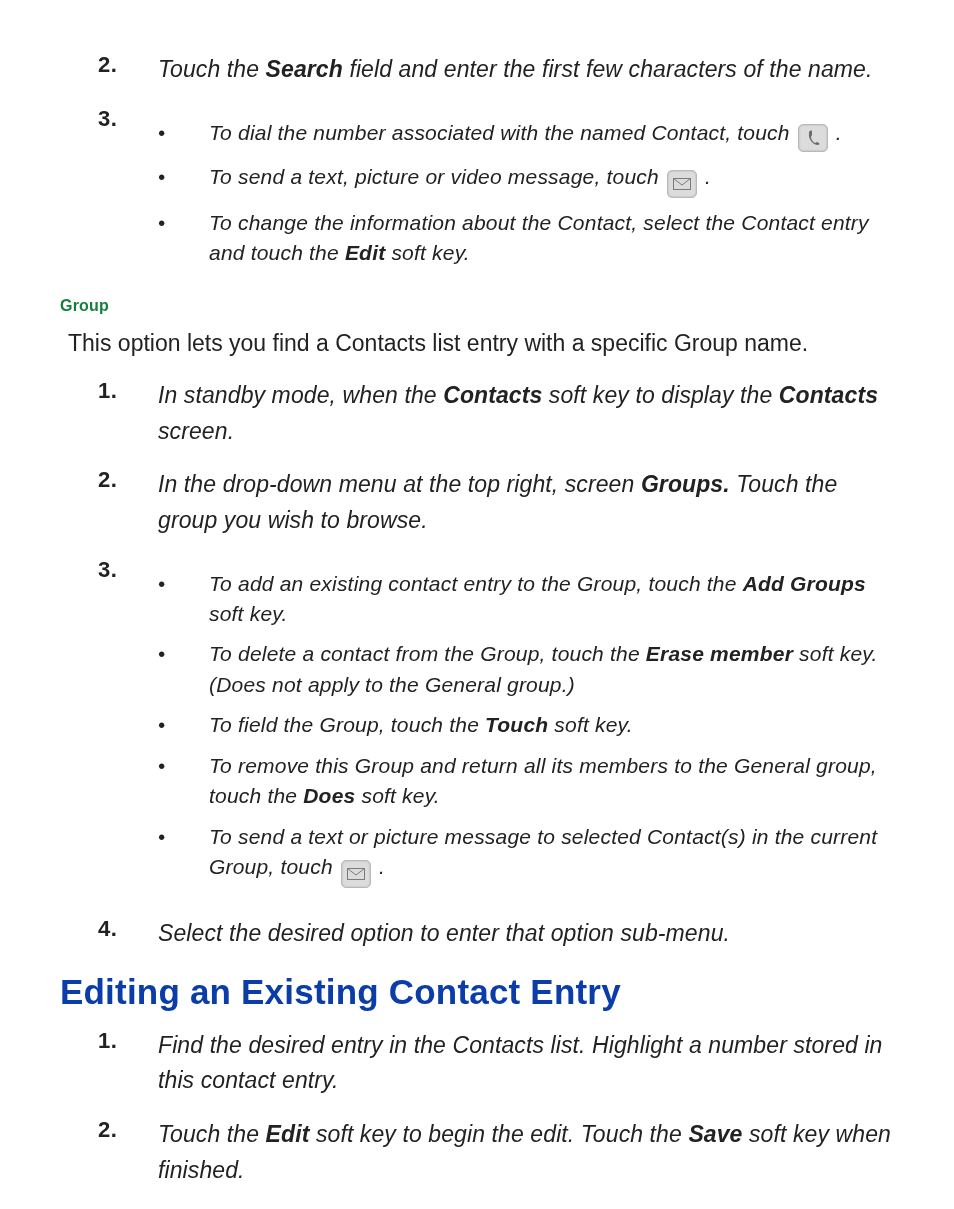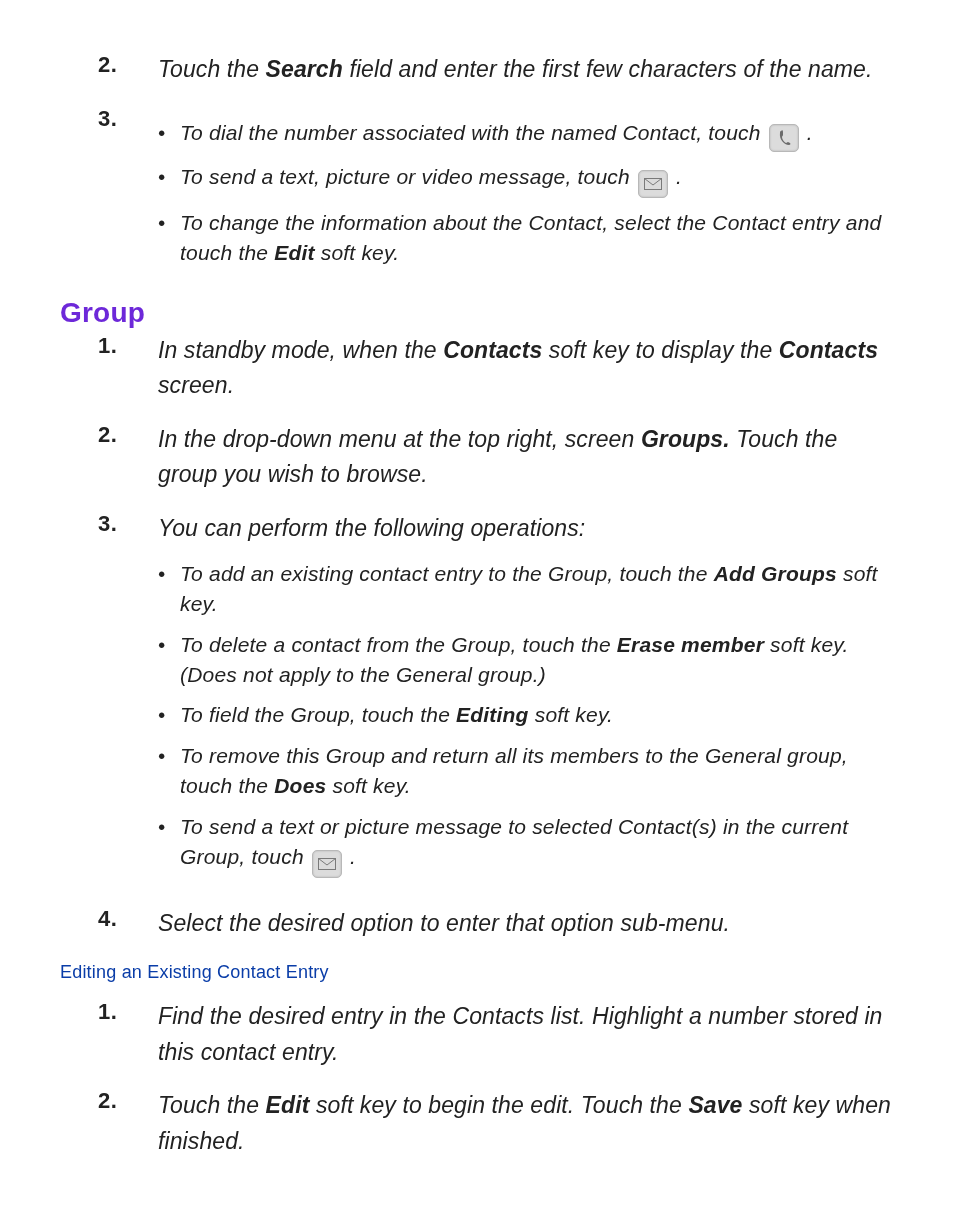--- a/index.html
+++ b/index.html
@@ -57,7 +57,7 @@
     font-size: 20px;
     padding-top: 1px;
   }
-  .bullet .btext { flex: 1; }
+  .bullet .btext { flex: 1; margin-left: 29px; }
   .cond-bold {
     font-weight: 700;
     font-family: "Arial Narrow", "Helvetica Neue", Arial, sans-serif;

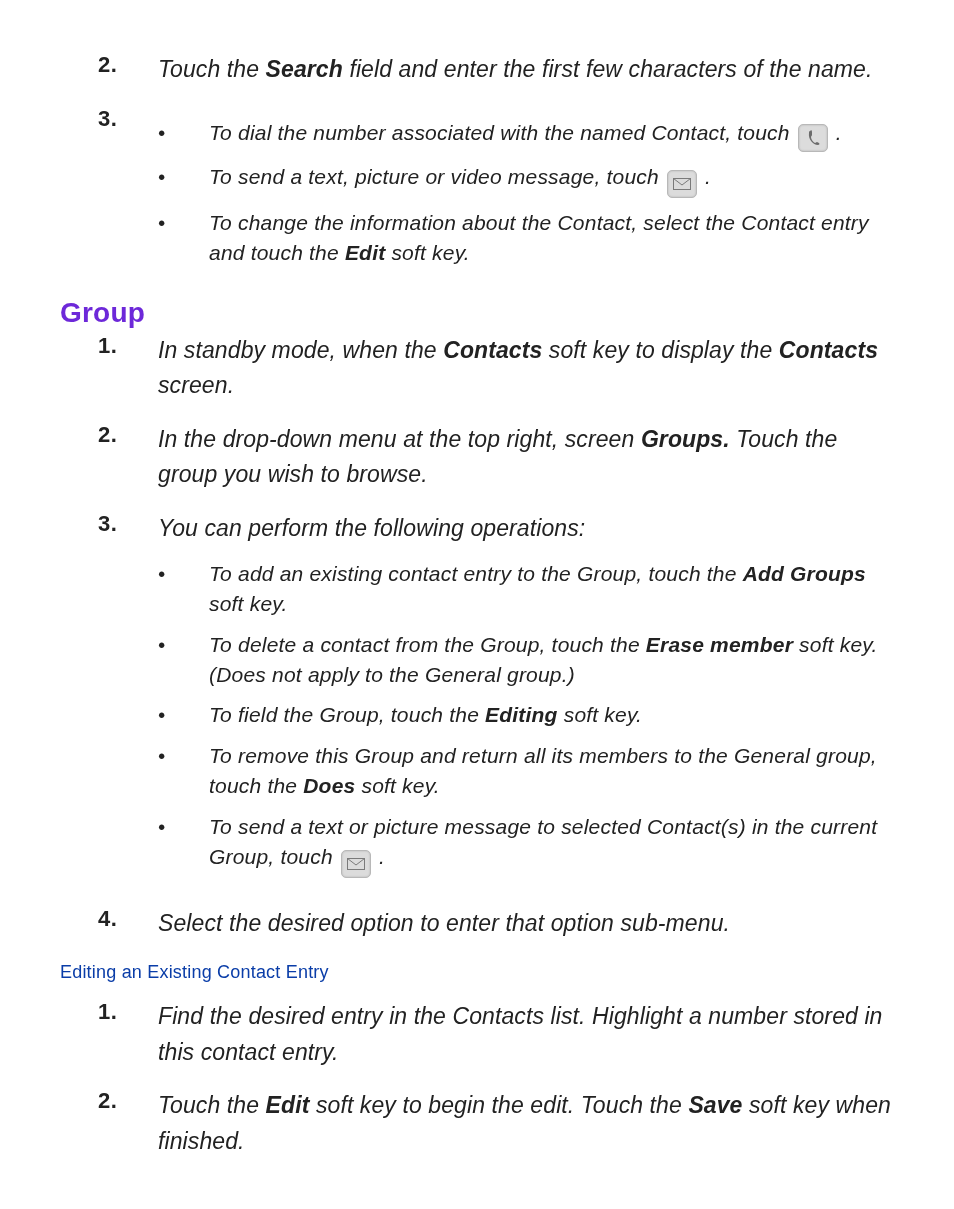--- a/index.html
+++ b/index.html
@@ -64,9 +64,9 @@
   }
   .h-sub {
     font-weight: 800;
-    color: #6d28d9;
-    font-size: 28px;
-    margin: 10px 0 4px 0;
+    color: #15803d;
+    font-size: 16px;
+    margin: 10px 0 11px 0;
     letter-spacing: 0.2px;
   }
   .para {

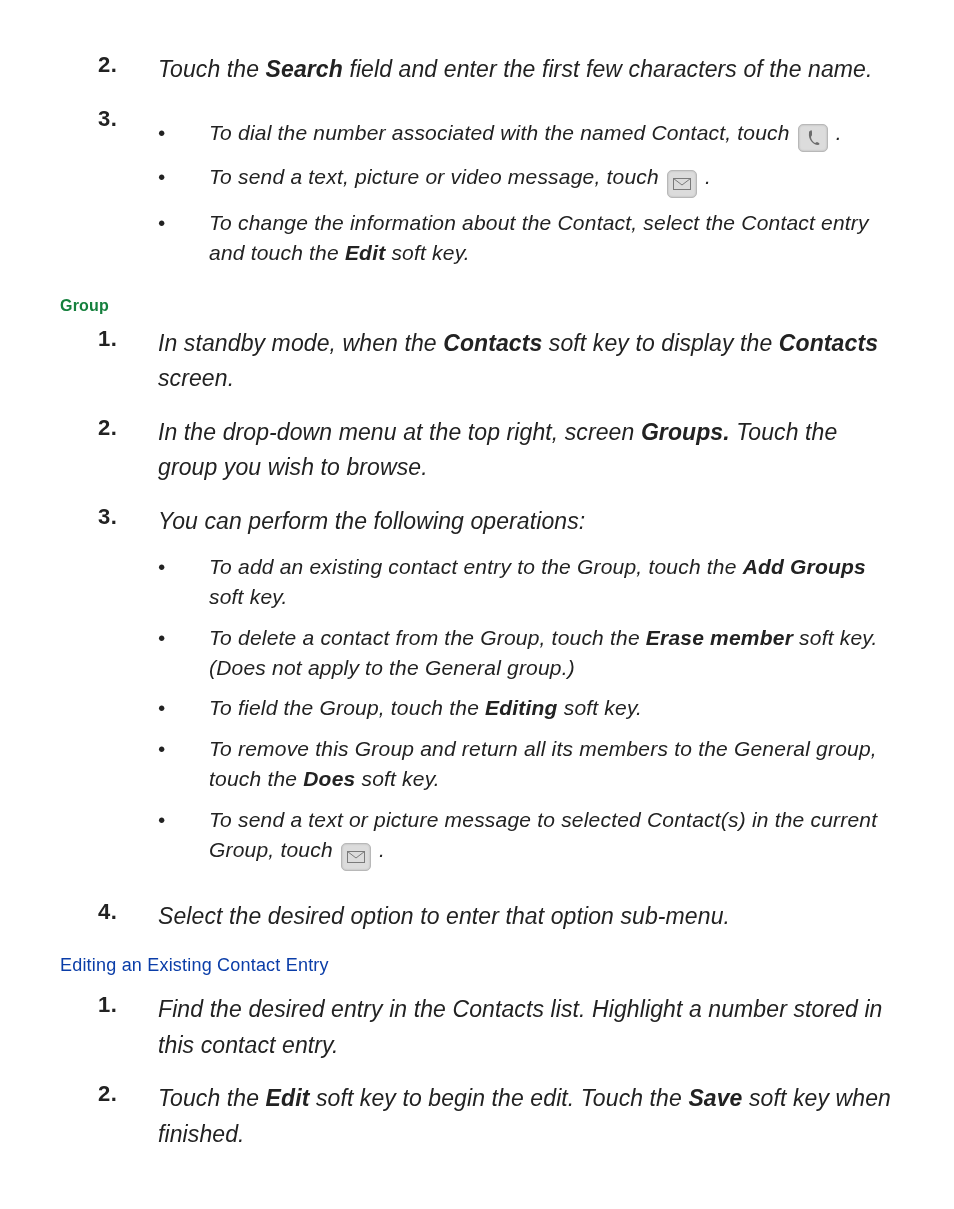--- a/index.html
+++ b/index.html
@@ -155,6 +155,7 @@
 
   <div class="h-sub">Group</div>
 
+  <div class="para">This option lets you find a Contacts list entry with a specific Group name.</div>
 
   <div class="indent-ol">
 

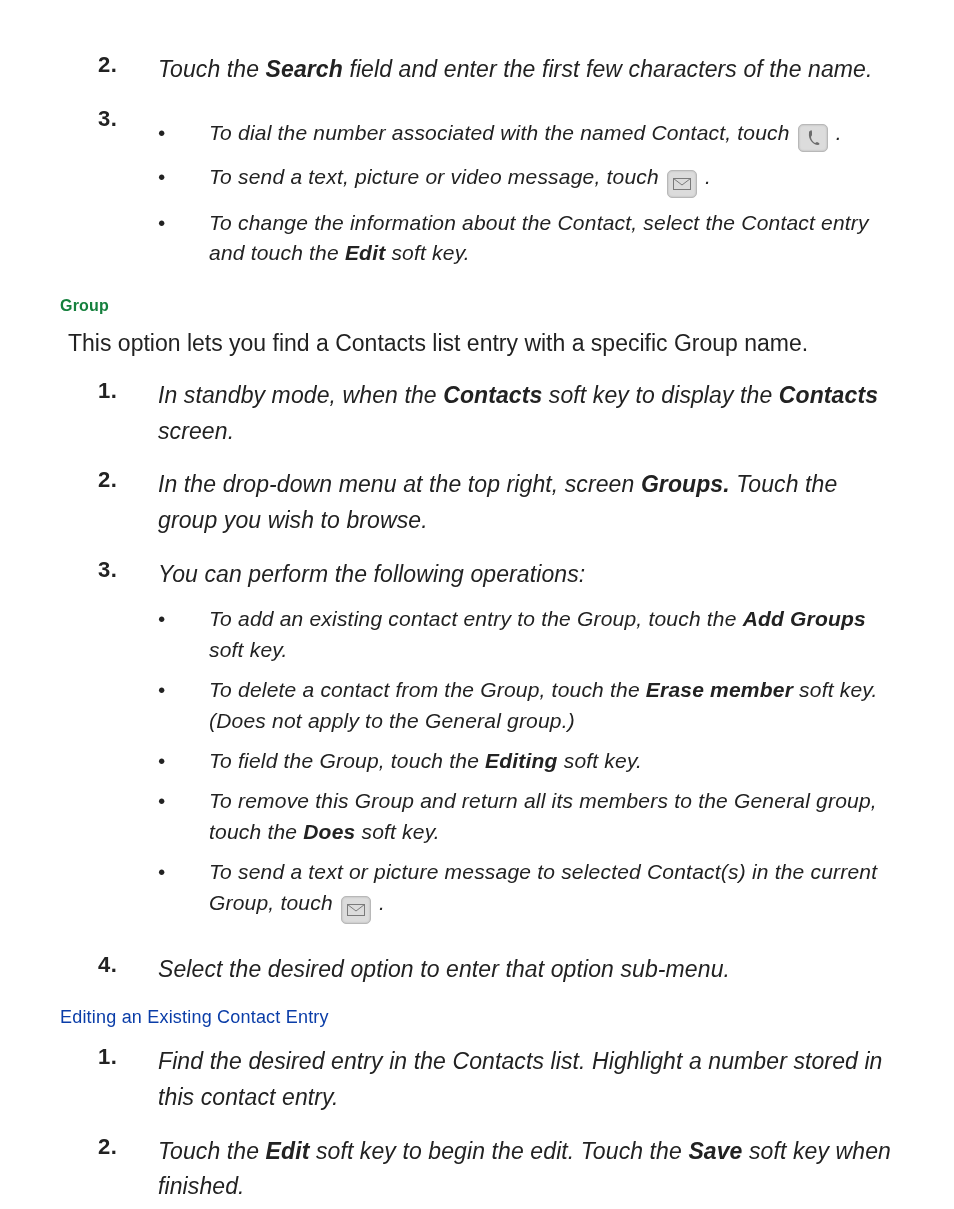--- a/index.html
+++ b/index.html
@@ -176,7 +176,6 @@
     <div class="num-item">
       <div class="num">3.</div>
       <div class="body">
-        <span>You can perform the following operations:</span>
         <div class="bullets">
           <div class="bullet">
             <div class="dot">•</div>

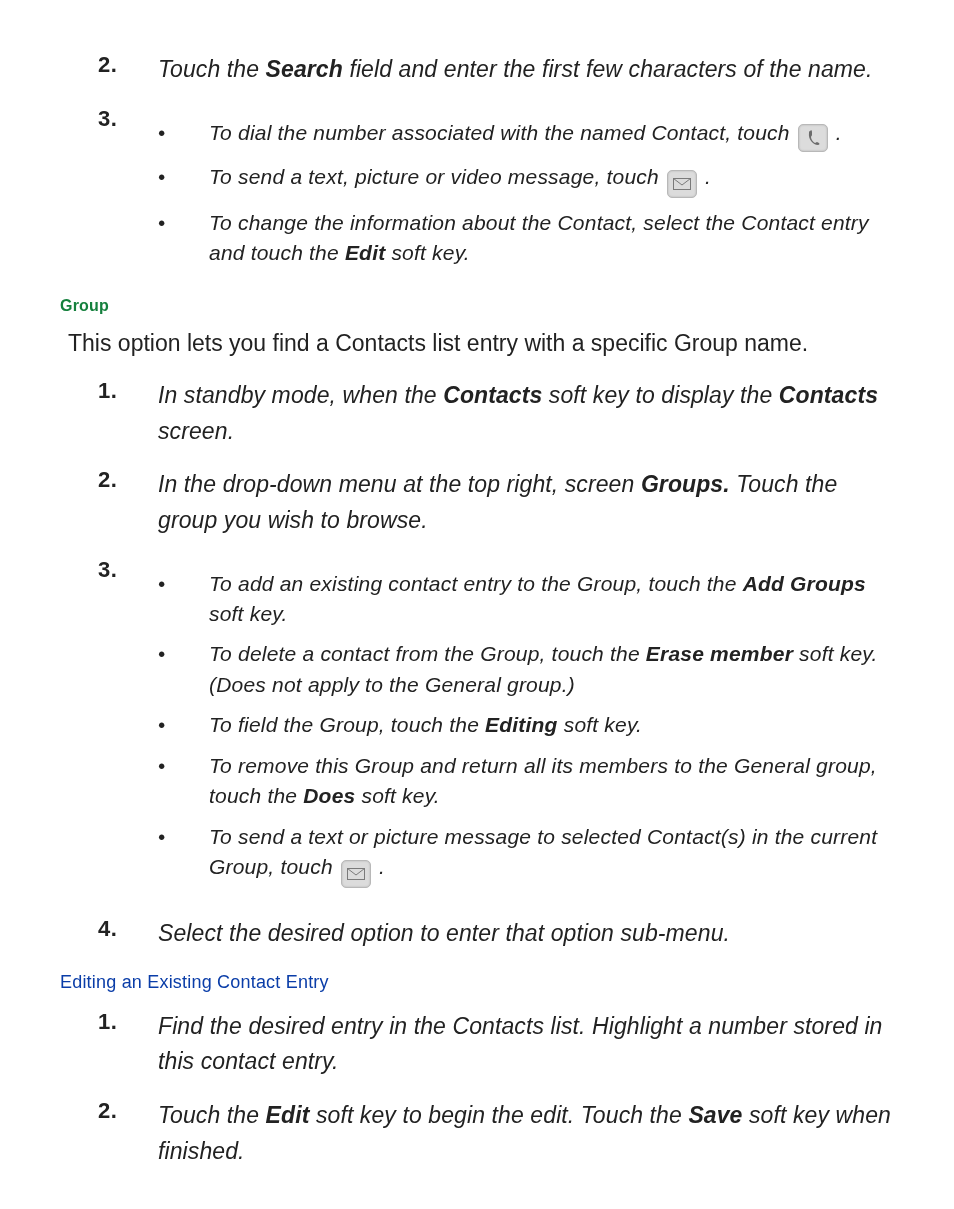--- a/index.html
+++ b/index.html
@@ -192,7 +192,7 @@
           <div class="bullet">
             <div class="dot">•</div>
             <div class="btext">
-              <span>To field the Group, touch the </span><span class="cond-bold">Editing</span><span> soft key.</span>
+              <span>To field the Group, touch the </span><span class="cond-bold">Touch</span><span> soft key.</span>
             </div>
           </div>
           <div class="bullet">

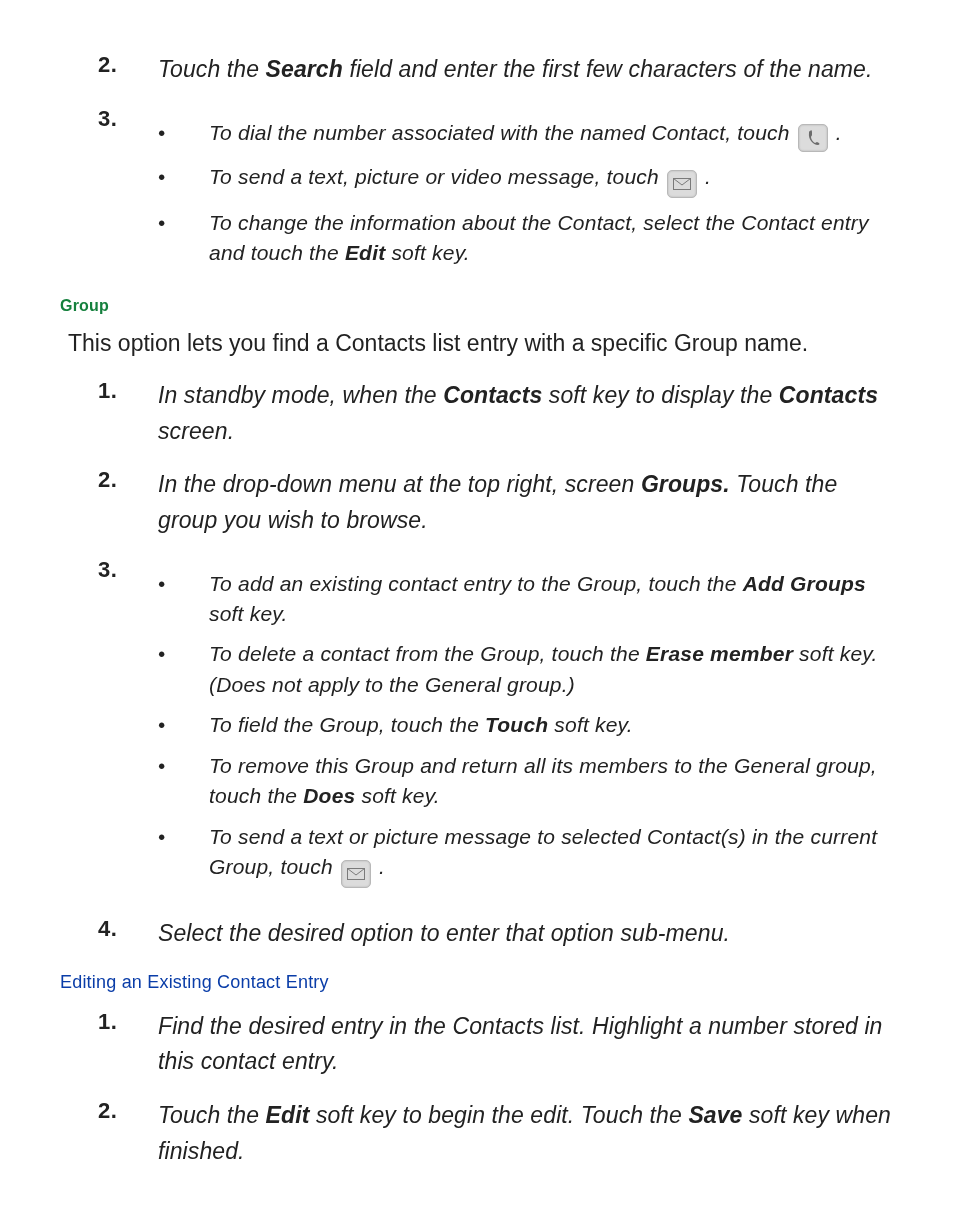--- a/index.html
+++ b/index.html
@@ -75,9 +75,9 @@
     margin: 0 0 18px 8px;
   }
   .h-section {
-    font-weight: 400;
+    font-weight: 700;
     color: #0a3da8;
-    font-size: 18px;
+    font-size: 35px;
     margin: 20px 0 16px 0;
     letter-spacing: 0.2px;
   }

